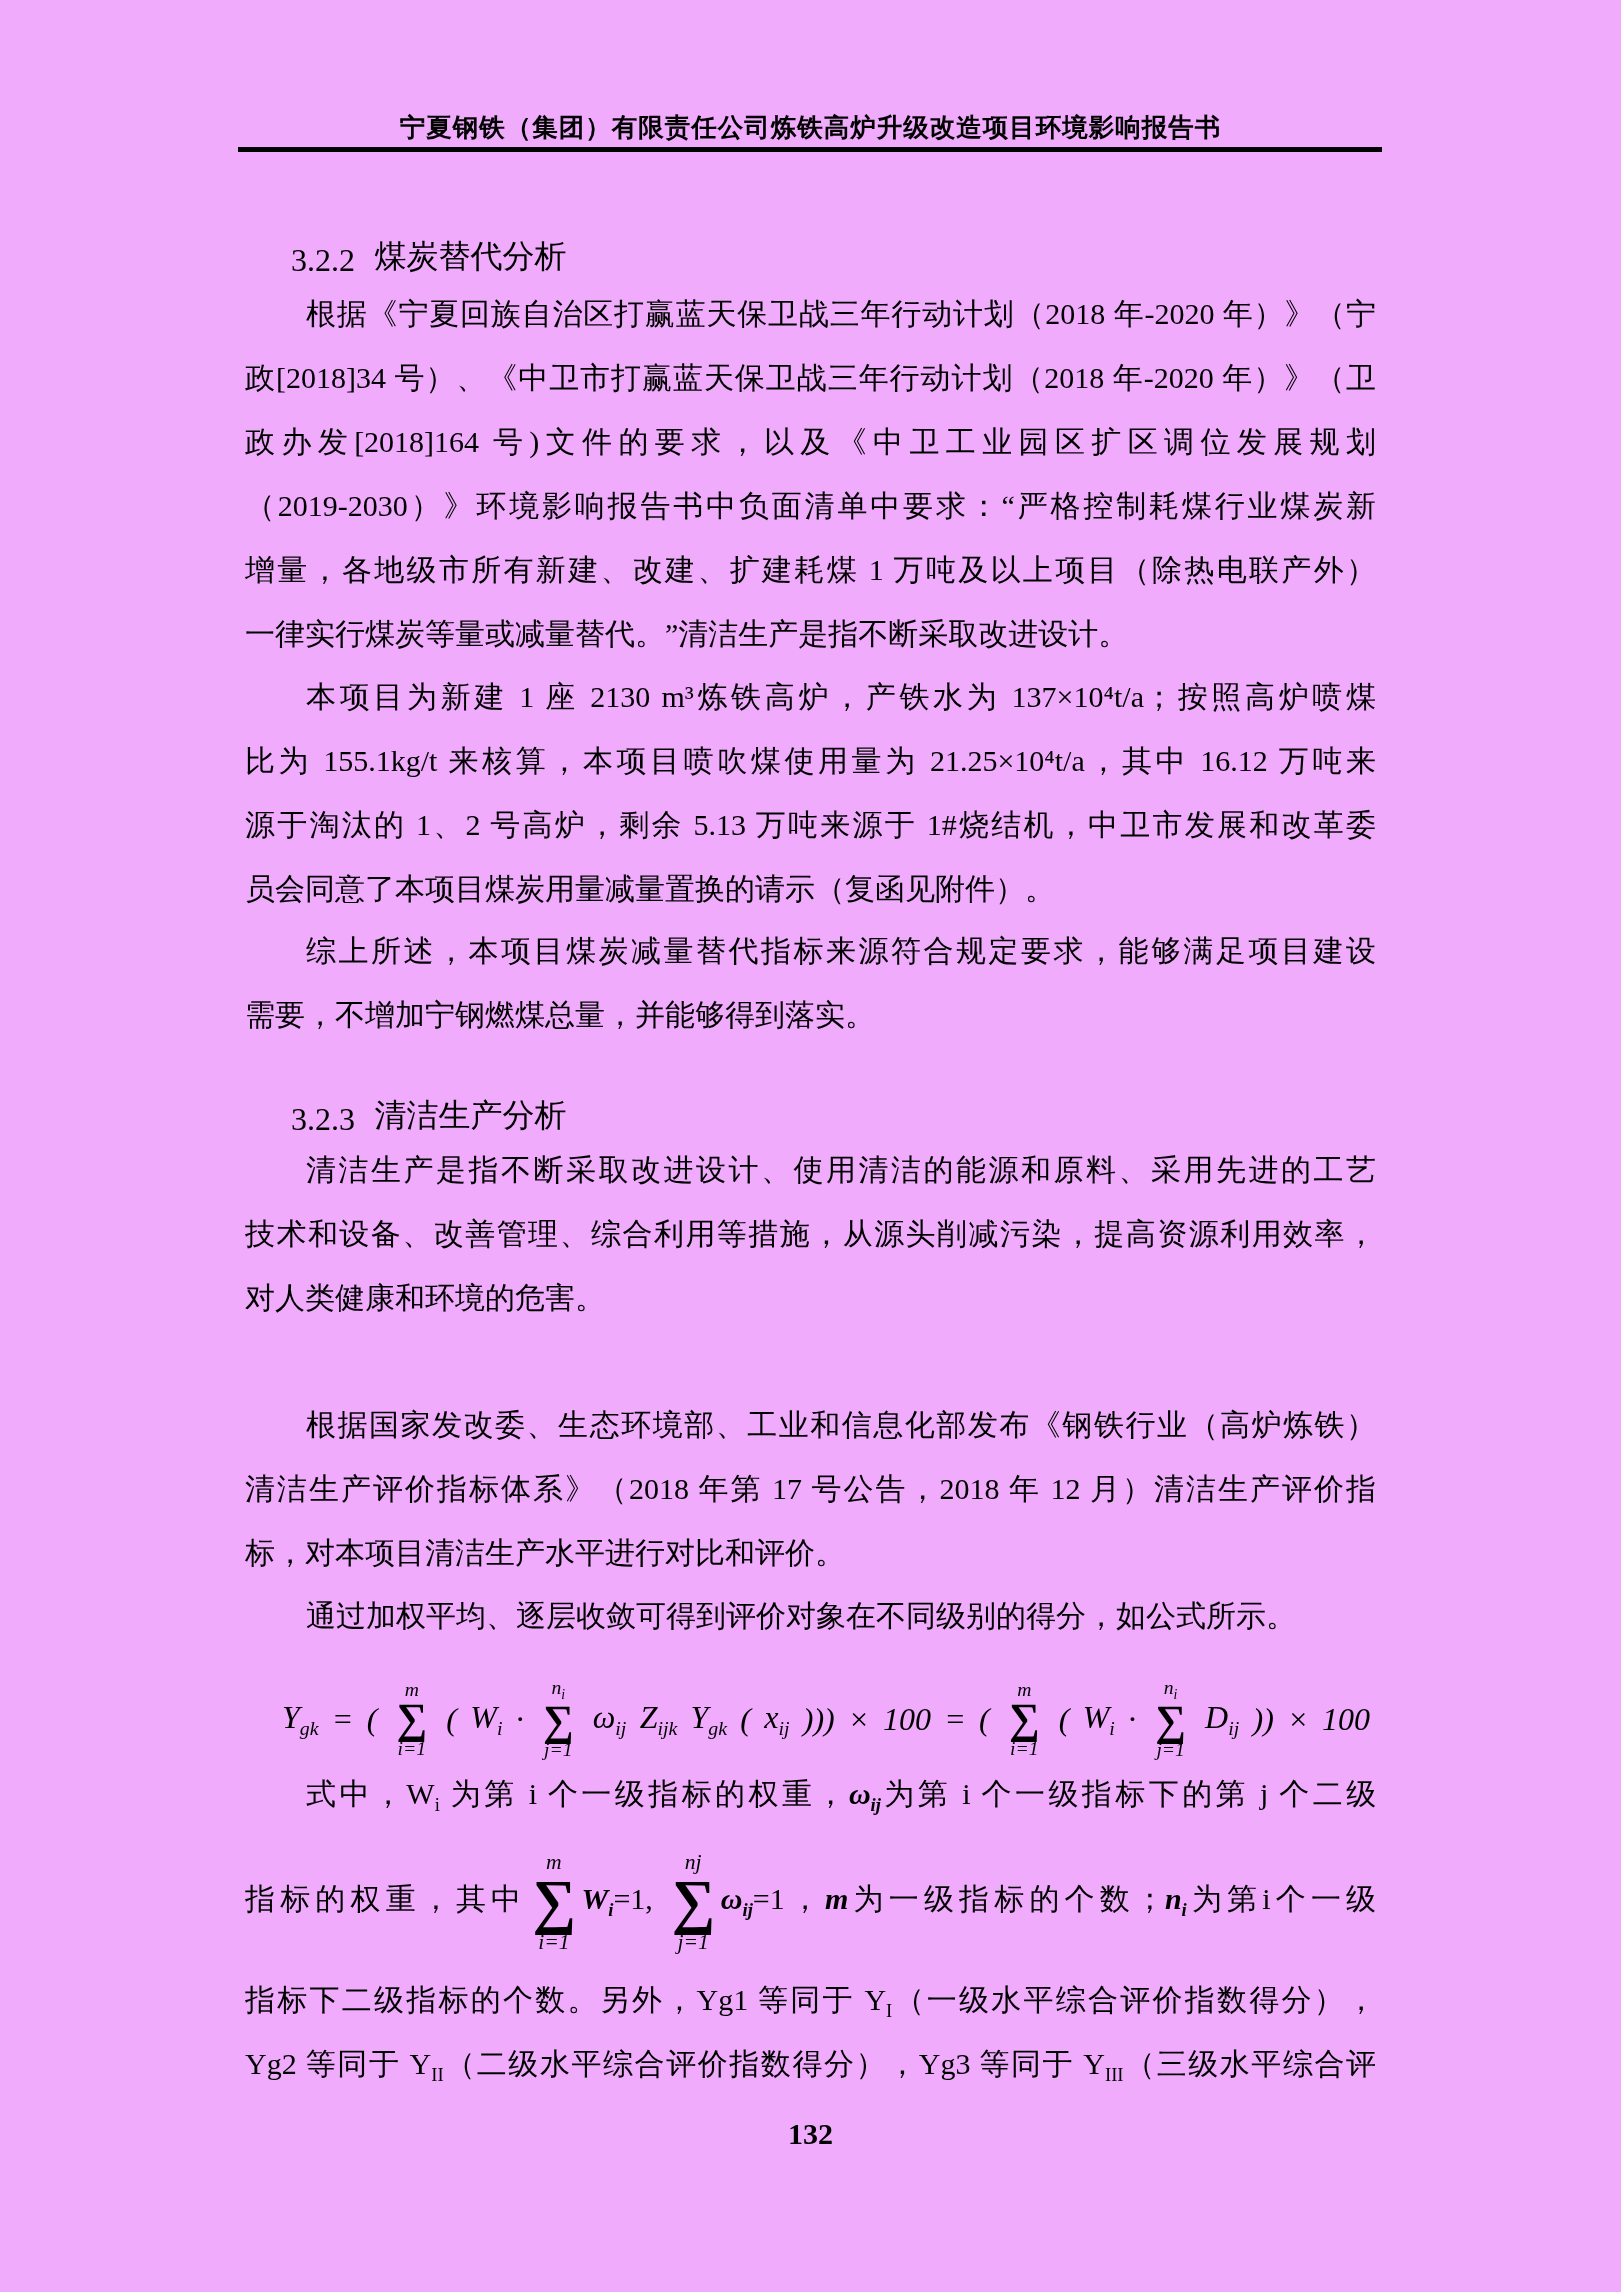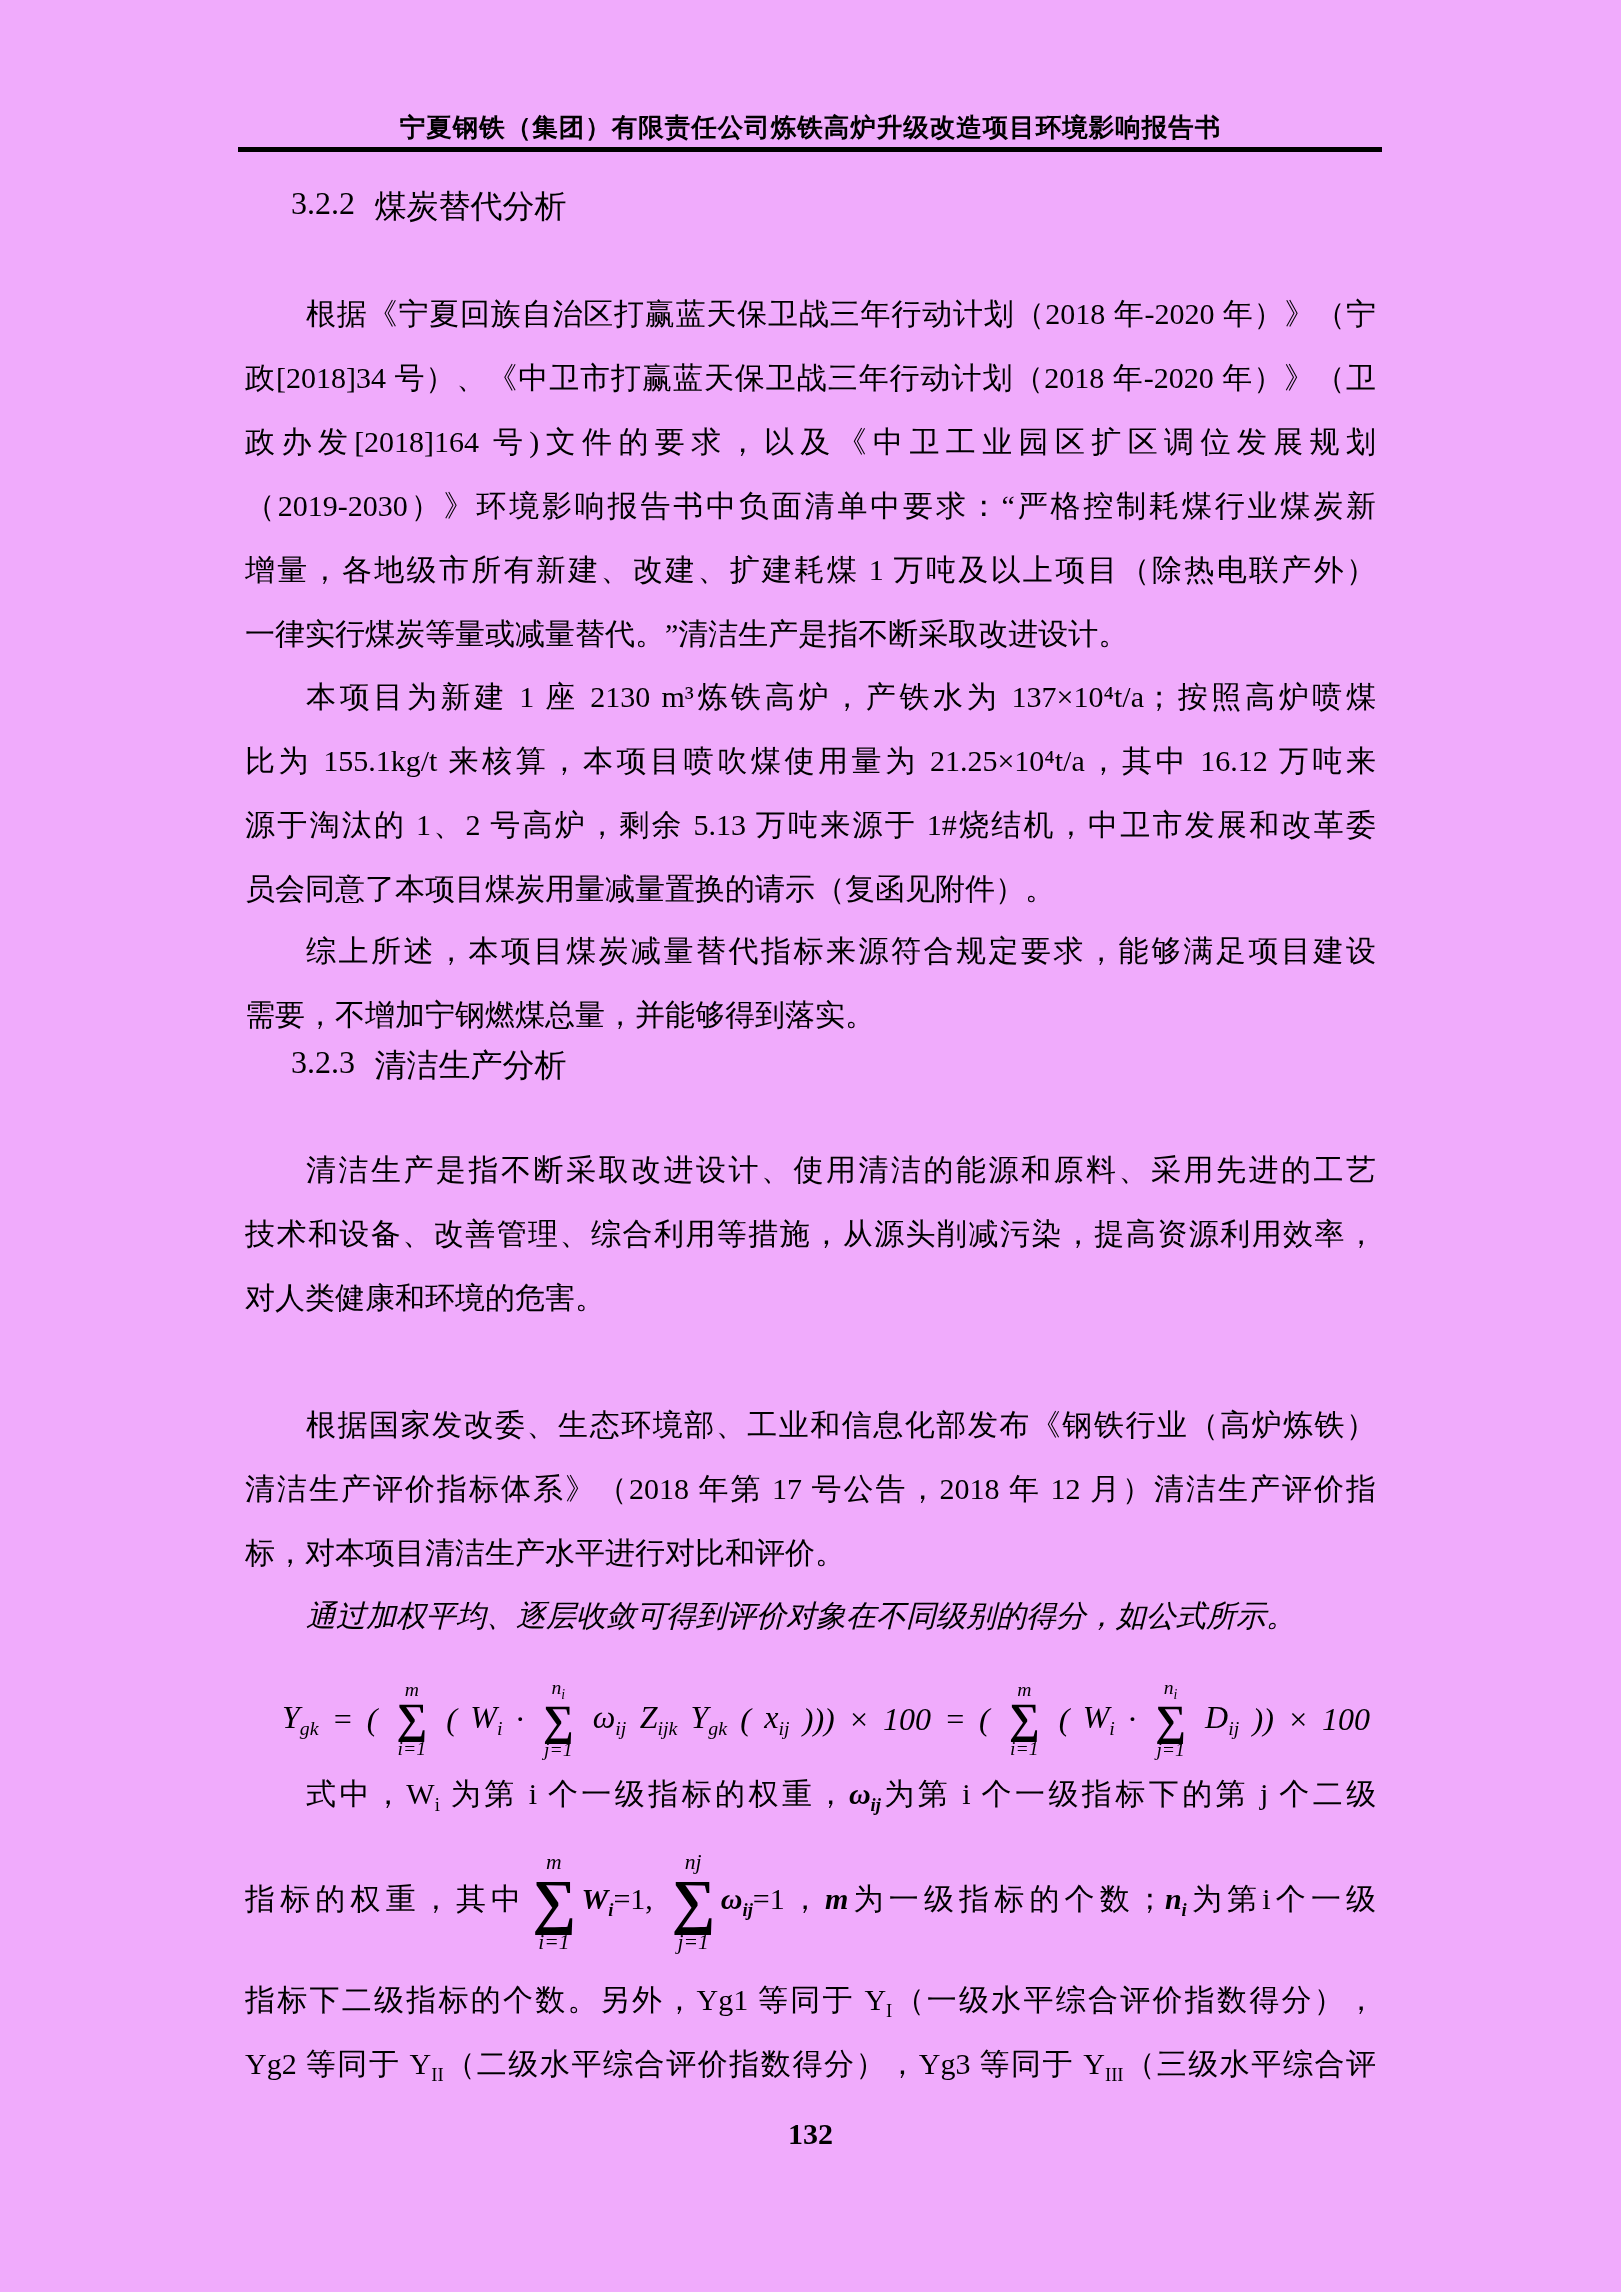--- a/index.html
+++ b/index.html
@@ -19,7 +19,7 @@
   }
   .heading {
     position:absolute; left:245px; width:1131px; height:94px;
-    font-size:32px; display:flex; align-items:flex-start; gap:19.6px;
+    font-size:32px; display:flex; align-items:flex-end; gap:19.6px;
     padding-left:46px; box-sizing:border-box;
   }
   #h322 { top:185px; }

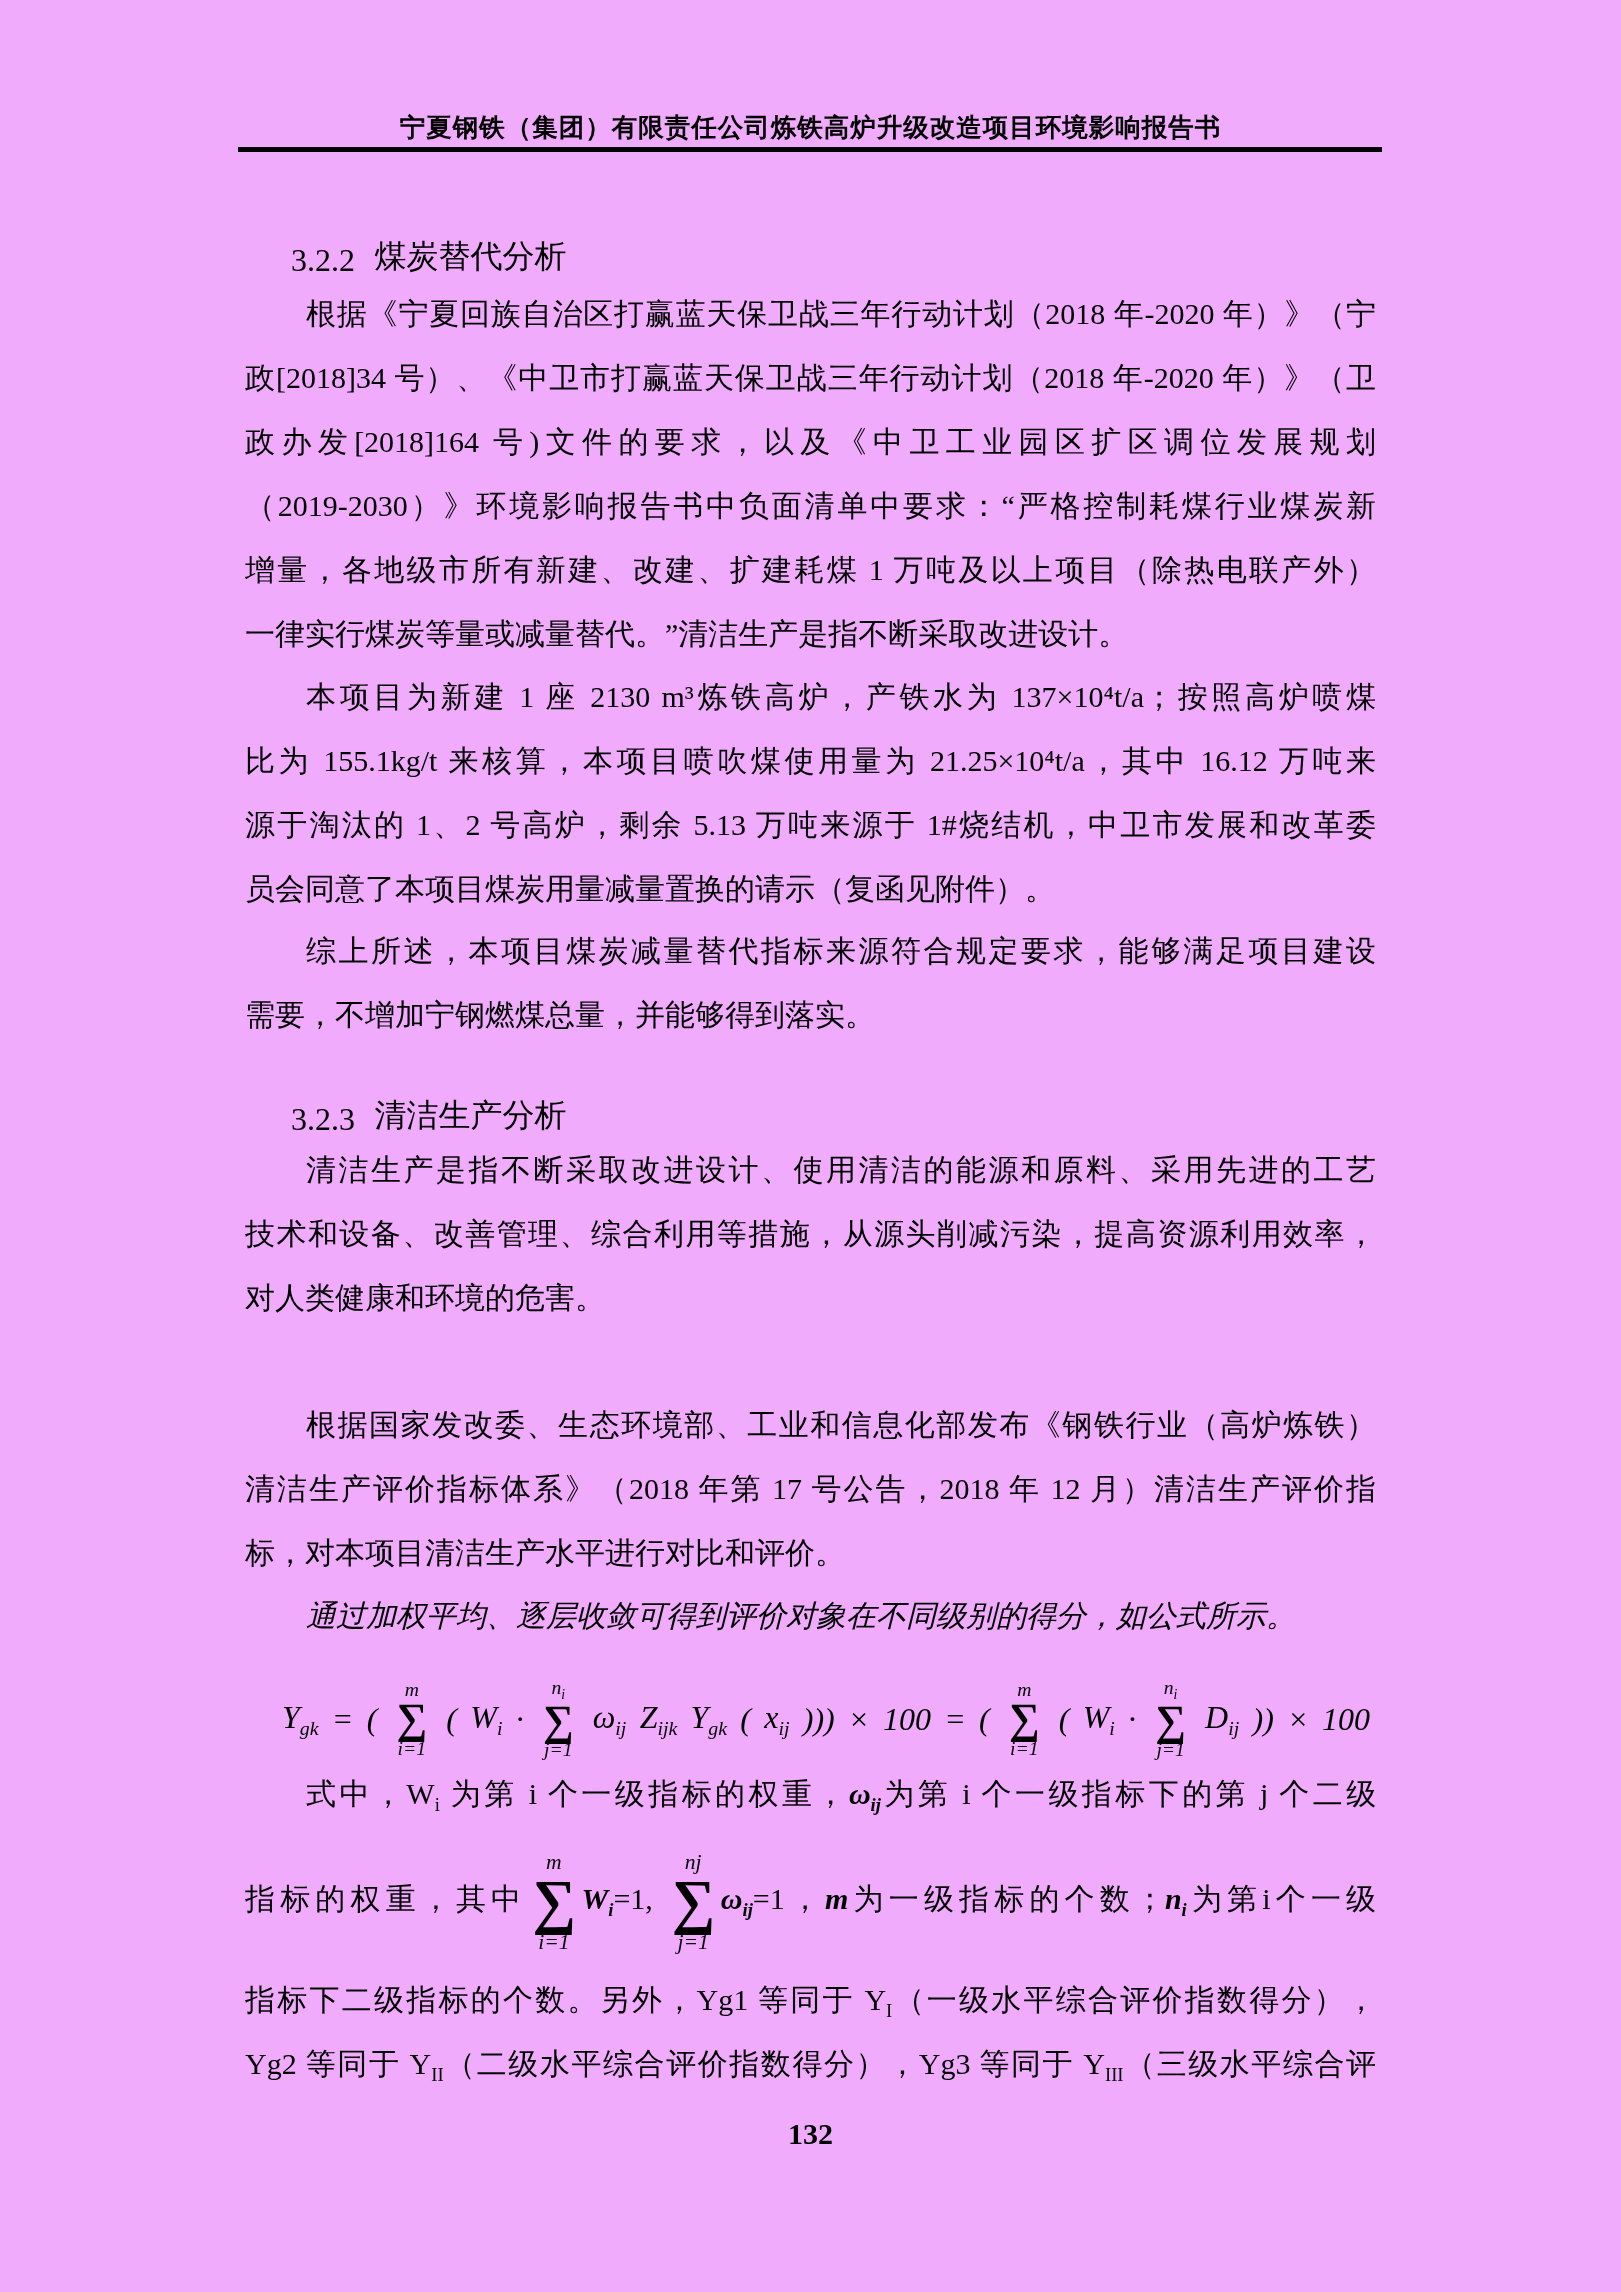--- a/index.html
+++ b/index.html
@@ -33,7 +33,7 @@
   #p3 { top:919px; }
   #p4 { top:1138px; }
   #p5 { top:1393px; }
-  #p6 { top:1584px;font-style:italic; }
+  #p6 { top:1584px; }
   .tline { text-align:justify; text-align-last:justify; }
   .tline.tlast { text-align-last:left; }
   .ind-first .tline:first-child { text-indent:61px; }

